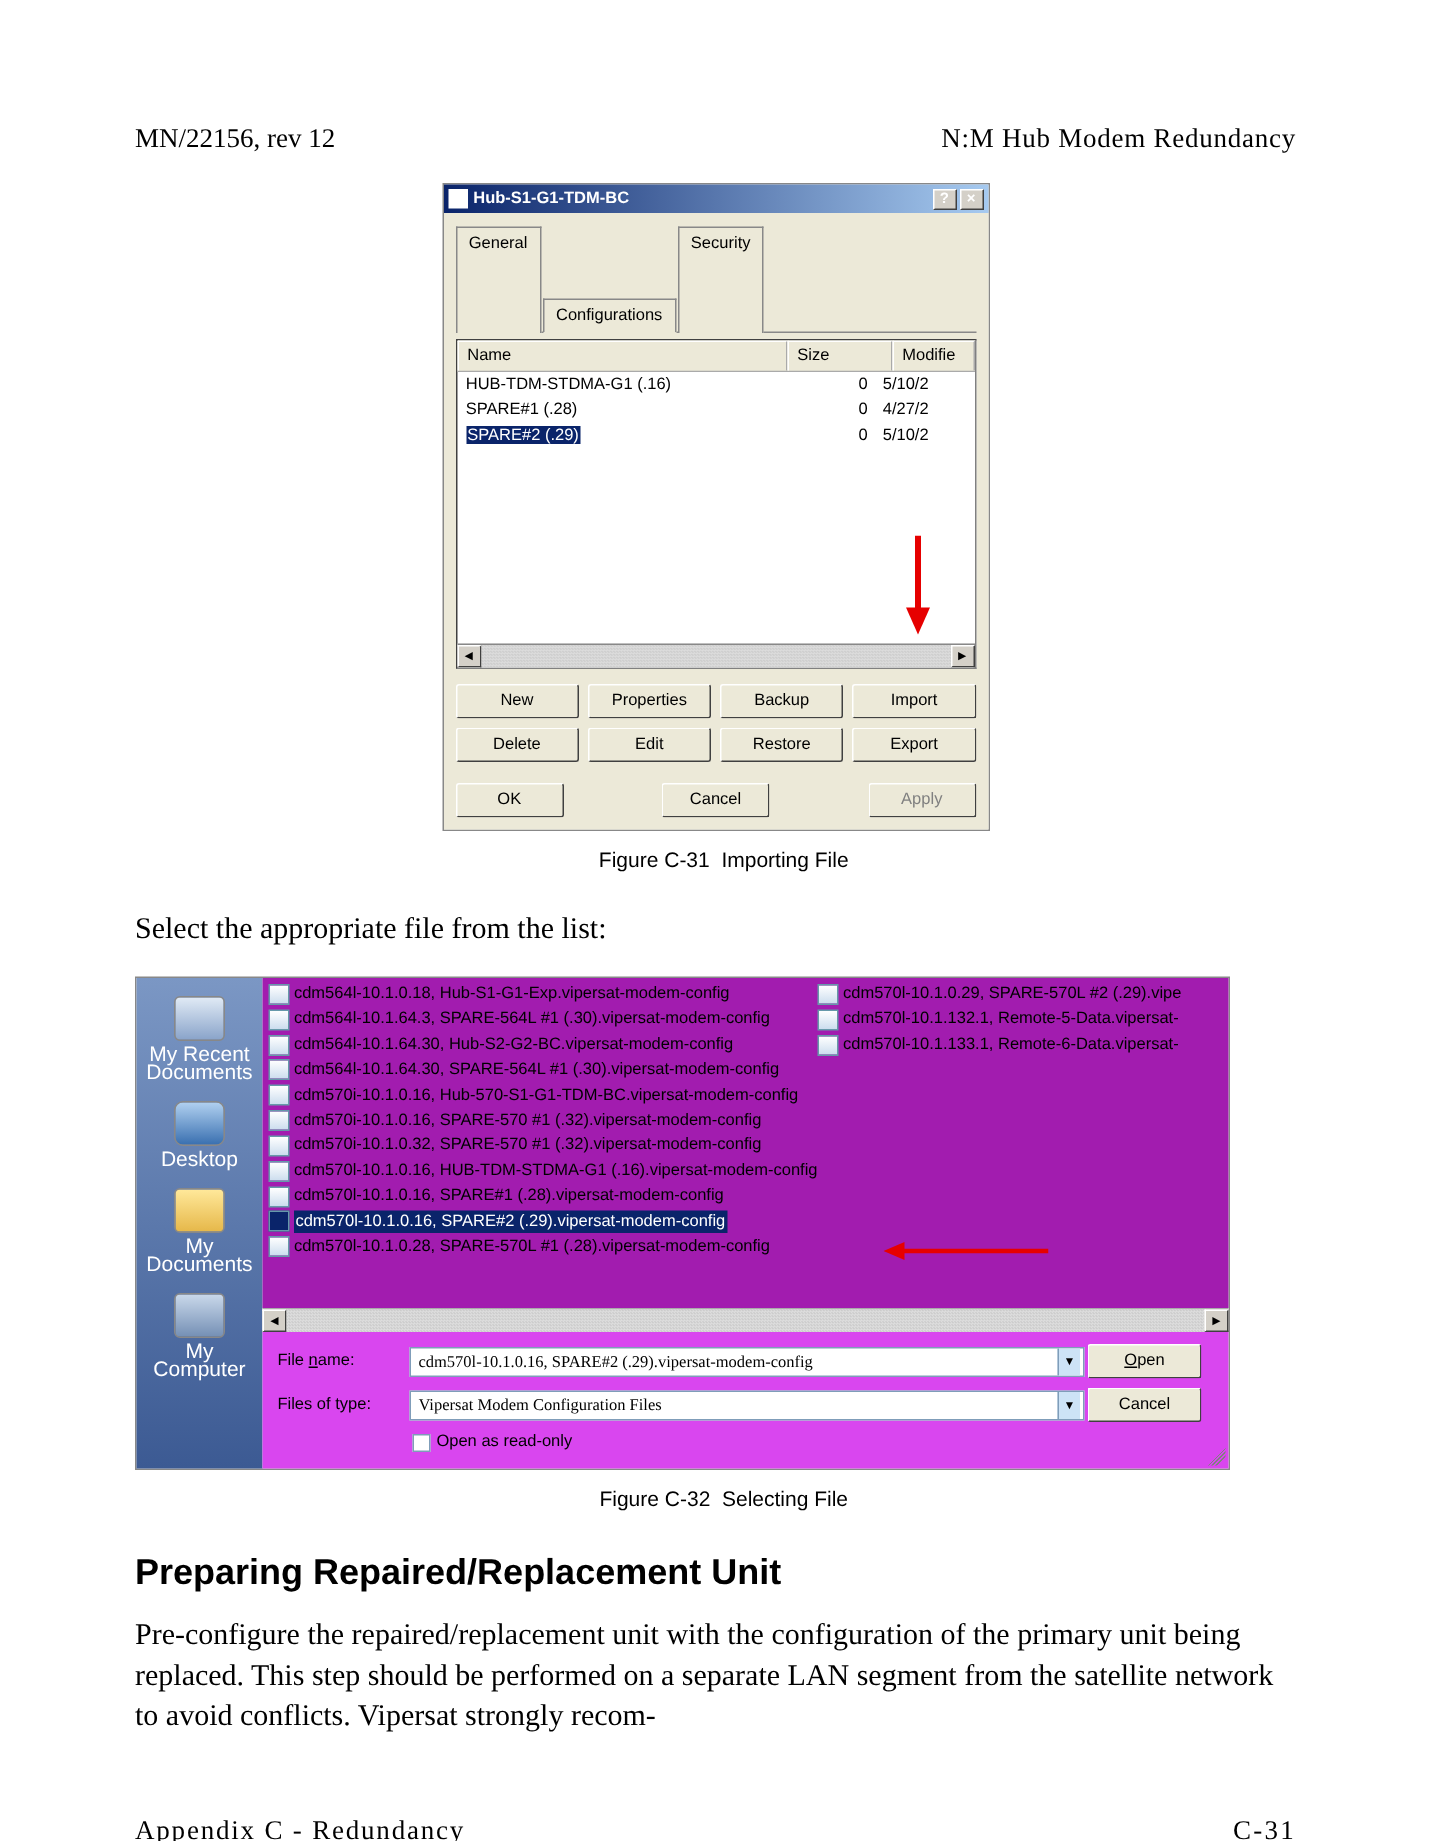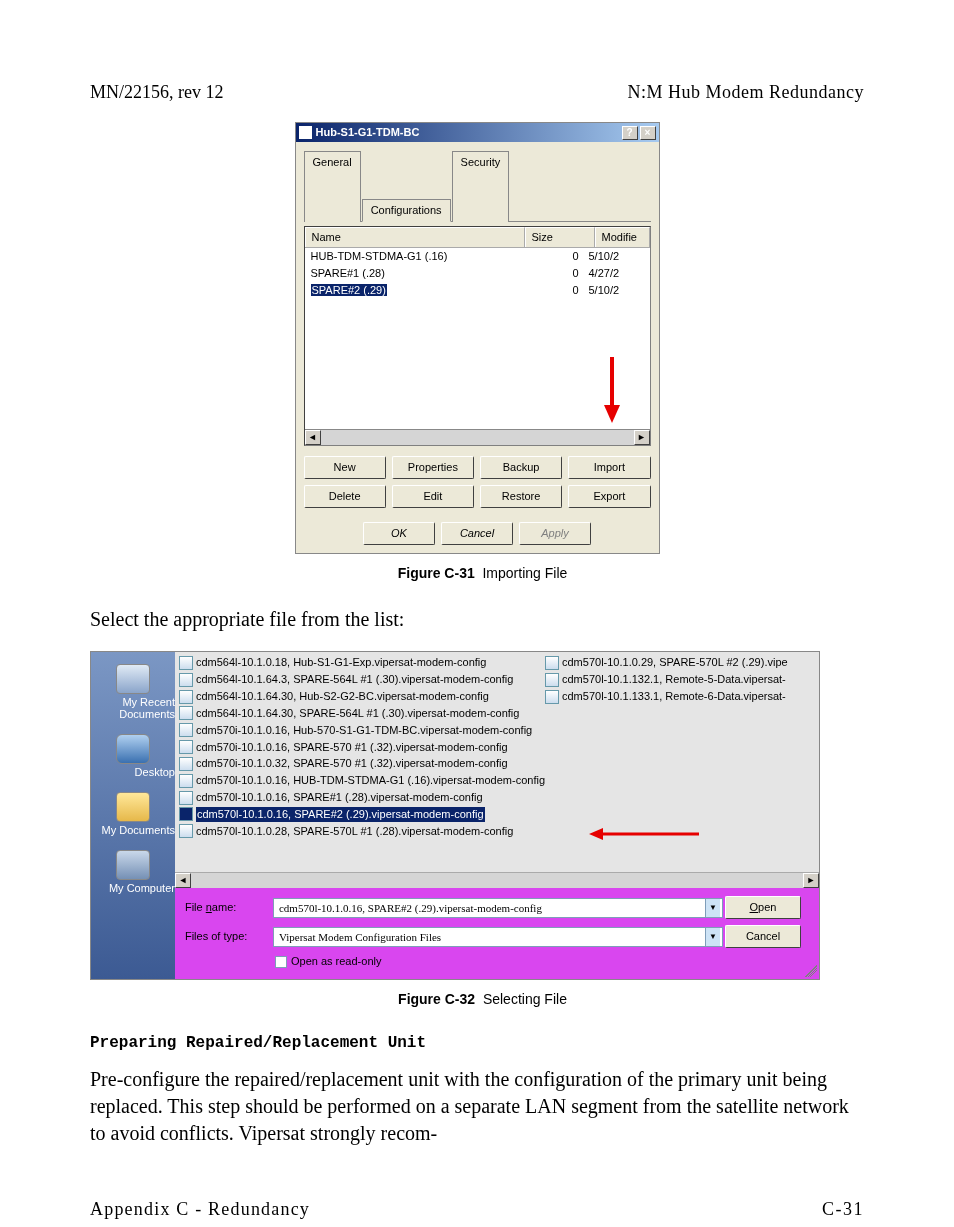--- a/index.html
+++ b/index.html
@@ -100,7 +100,7 @@
   }
   .win-btn.dim { color:#808080; }
   .dialog-footer {
-    display:flex; justify-content: center; gap: 6px; padding: 4px 0 0 0; font-style: italic;
+    display:flex; justify-content: space-between; gap: 6px; padding: 4px 0 0 0;
   }
   .dialog-footer .win-btn { width: 72px; }
 

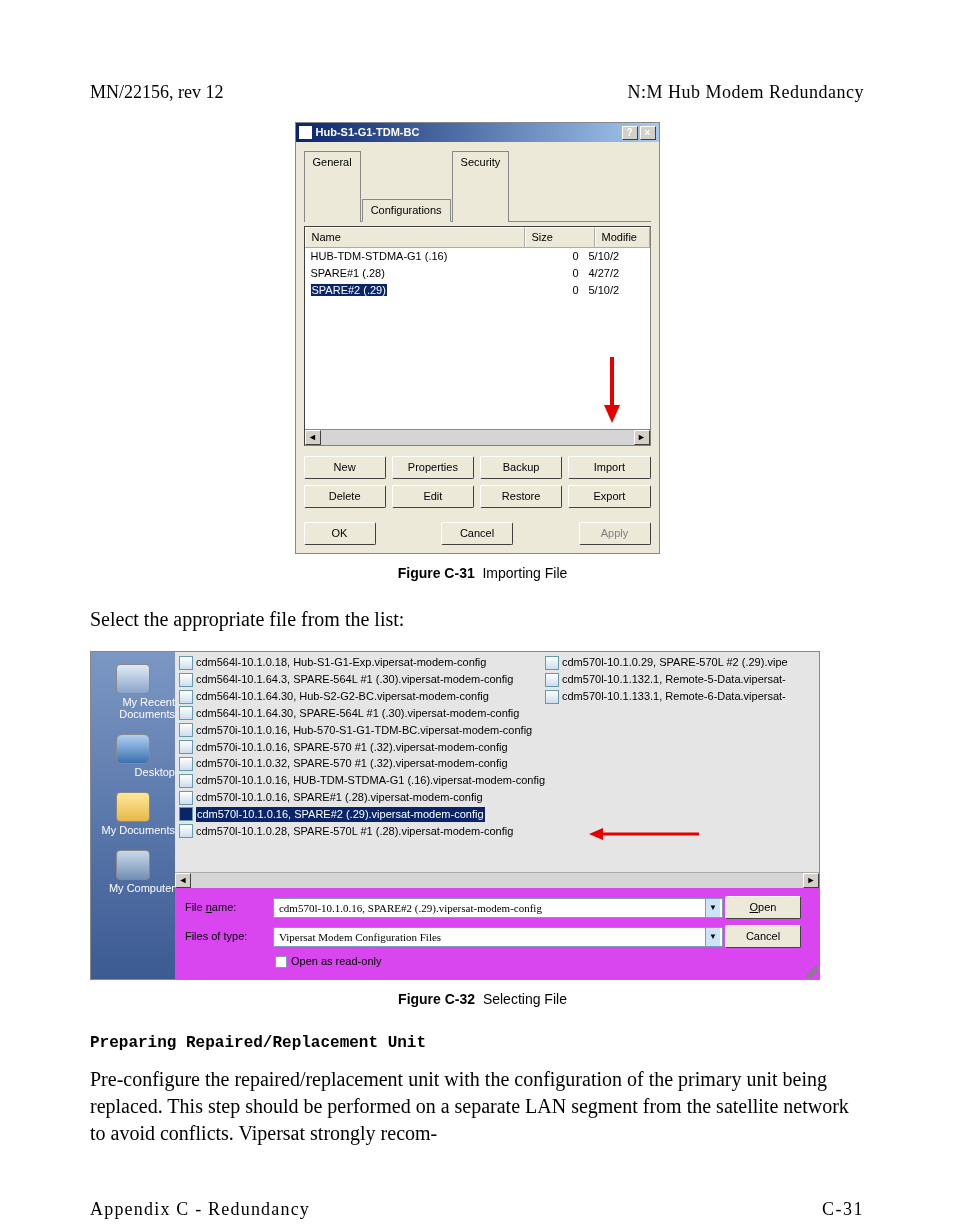--- a/index.html
+++ b/index.html
@@ -108,7 +108,7 @@
     text-align: center; font-family: Arial, sans-serif; font-size: 14px;
     margin: 8px 0 24px 0;
   }
-  .figure-caption b { font-weight: bold; margin-left: 11px; }
+  .figure-caption b { font-weight: normal; margin-left: 11px; }
 
   .body-text { margin: 10px 0 18px 0; font-size: 20px; }
 

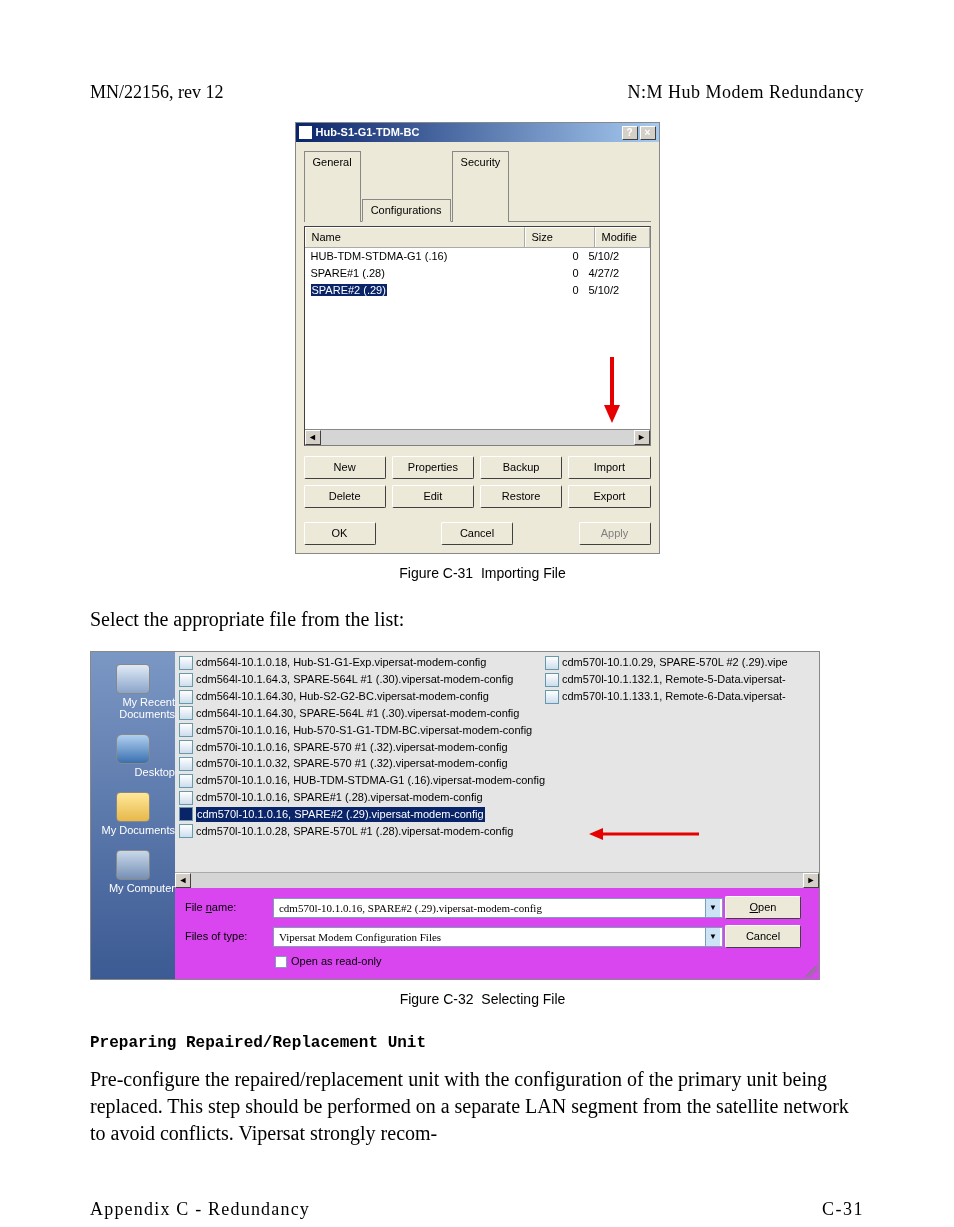--- a/index.html
+++ b/index.html
@@ -136,7 +136,7 @@
 
   .fb-main { flex:1; display:flex; flex-direction:column; }
   .fb-list {
-    background:#e5e5e5; height: 220px; display:flex; padding: 2px 4px;
+    background:#a21caf; height: 220px; display:flex; padding: 2px 4px;
     overflow:hidden; position: relative;
   }
   .fb-col { flex: 1; }

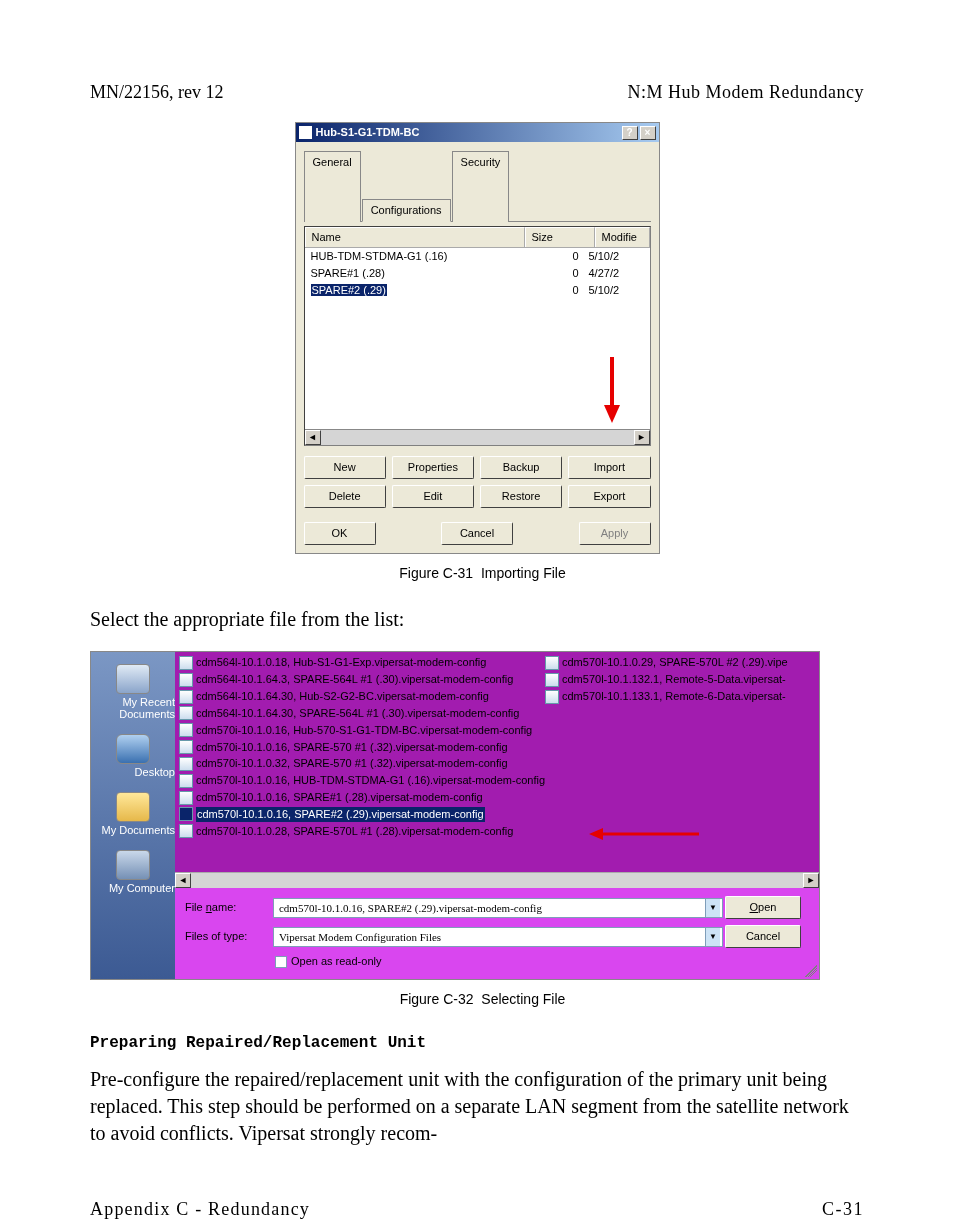--- a/index.html
+++ b/index.html
@@ -132,7 +132,7 @@
   .place-icon.docs { background: linear-gradient(#ffe89a,#e6b84a); }
   .place-icon.comp { background: linear-gradient(#c9d8ea,#7590b5); }
   .place-icon.net { background: linear-gradient(#c9e0ea,#4a87a5); }
-  .place-label { font-size: 11px; line-height: 12px; text-align: right; }
+  .place-label { font-size: 14px; line-height: 12px; }
 
   .fb-main { flex:1; display:flex; flex-direction:column; }
   .fb-list {

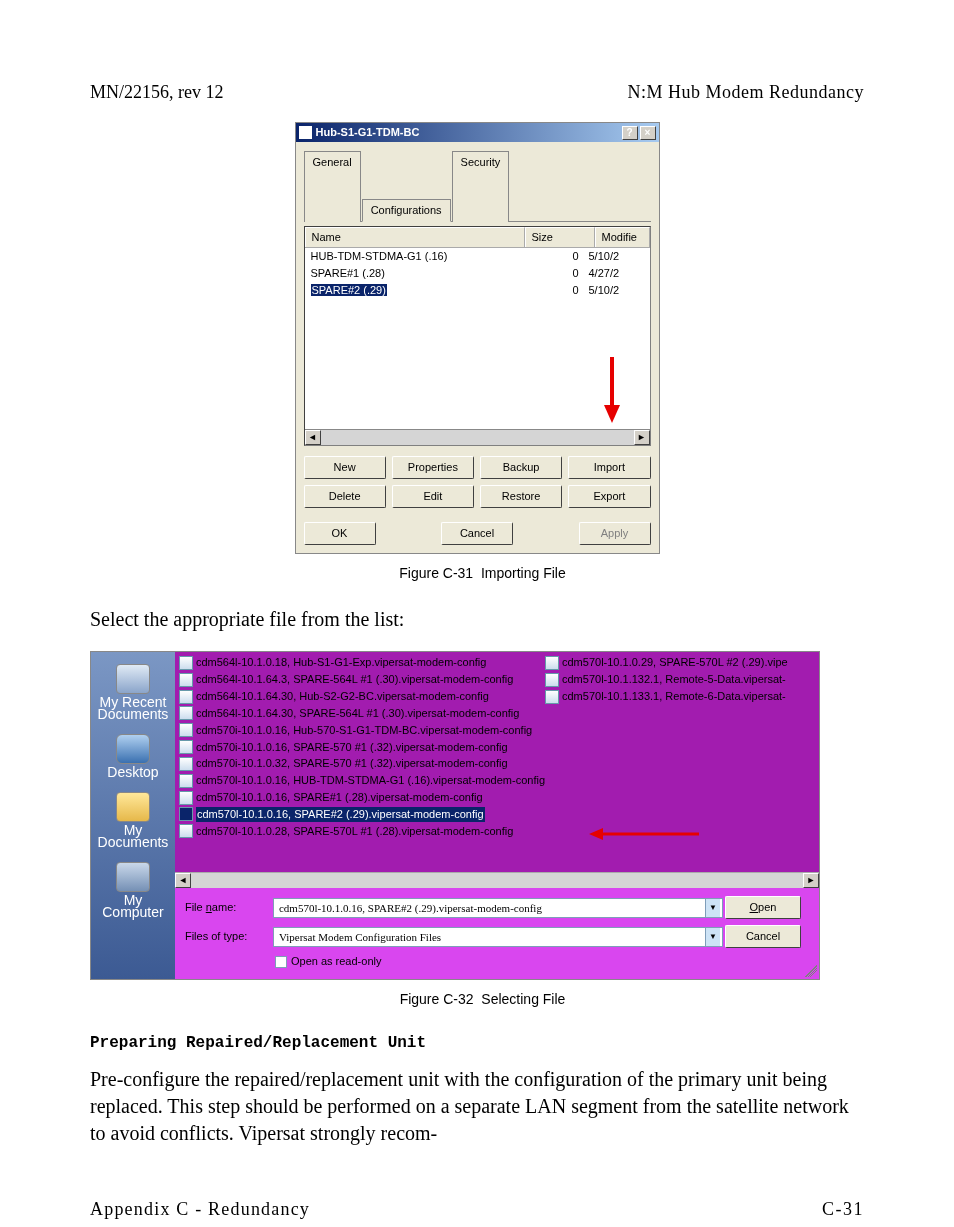--- a/index.html
+++ b/index.html
@@ -186,8 +186,8 @@
   }
 
   h2.section {
-    font-family: Liberation Mono, monospace;
-    font-weight: bold; font-size: 16px; margin: 14px 0 12px 0;
+    font-family: Liberation Sans, sans-serif;
+    font-weight: bold; font-size: 24px; margin: 14px 0 12px 0;
   }
   p.para { font-size: 20px; margin: 0 0 14px 0; }
 

